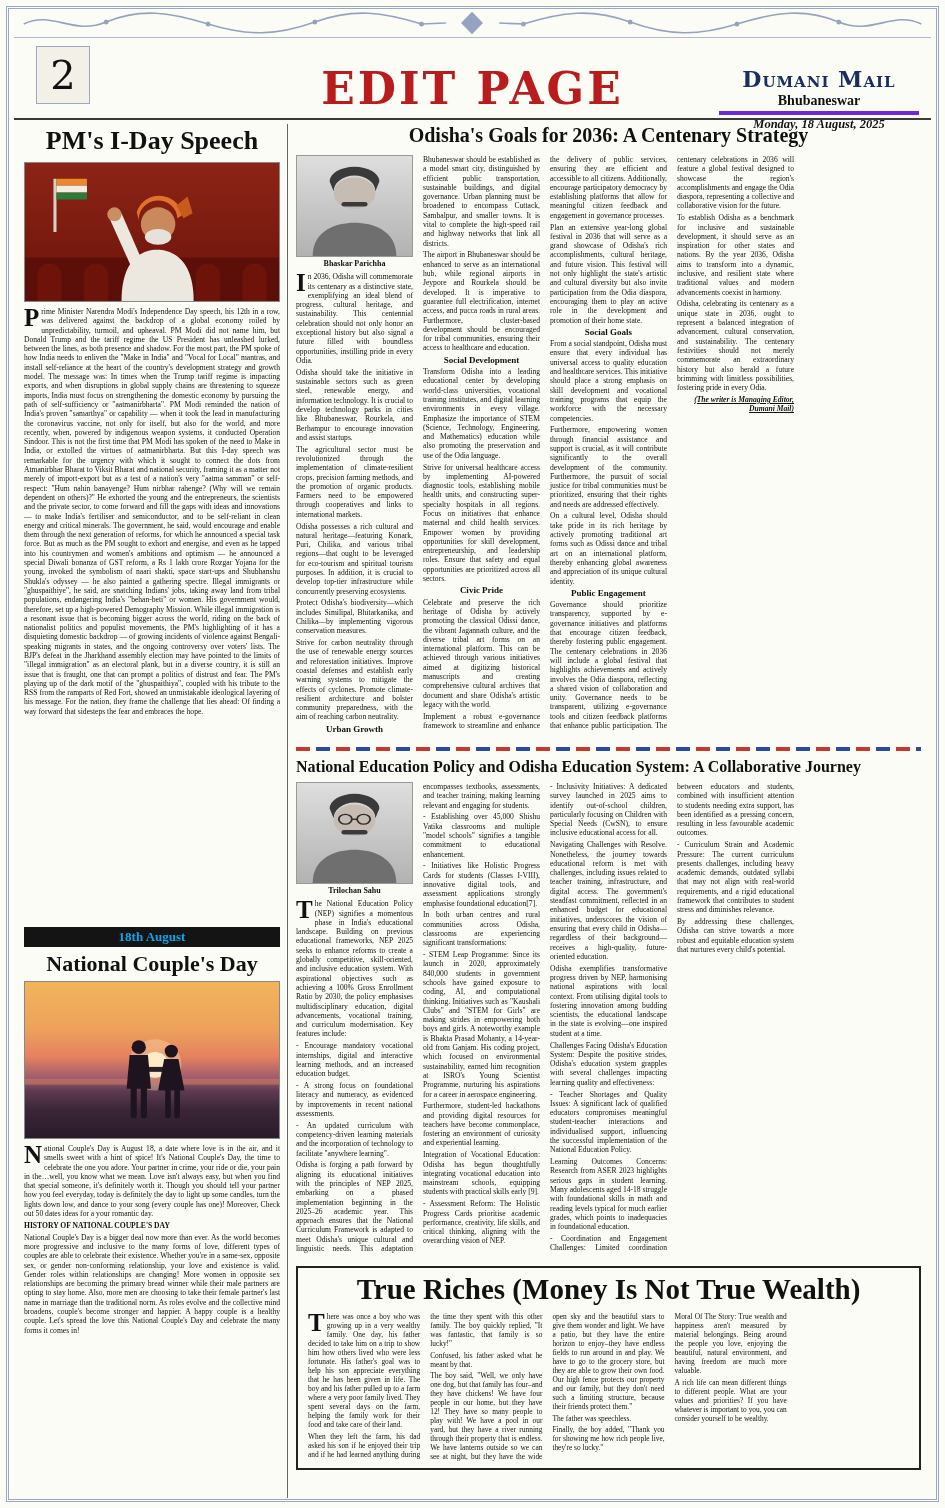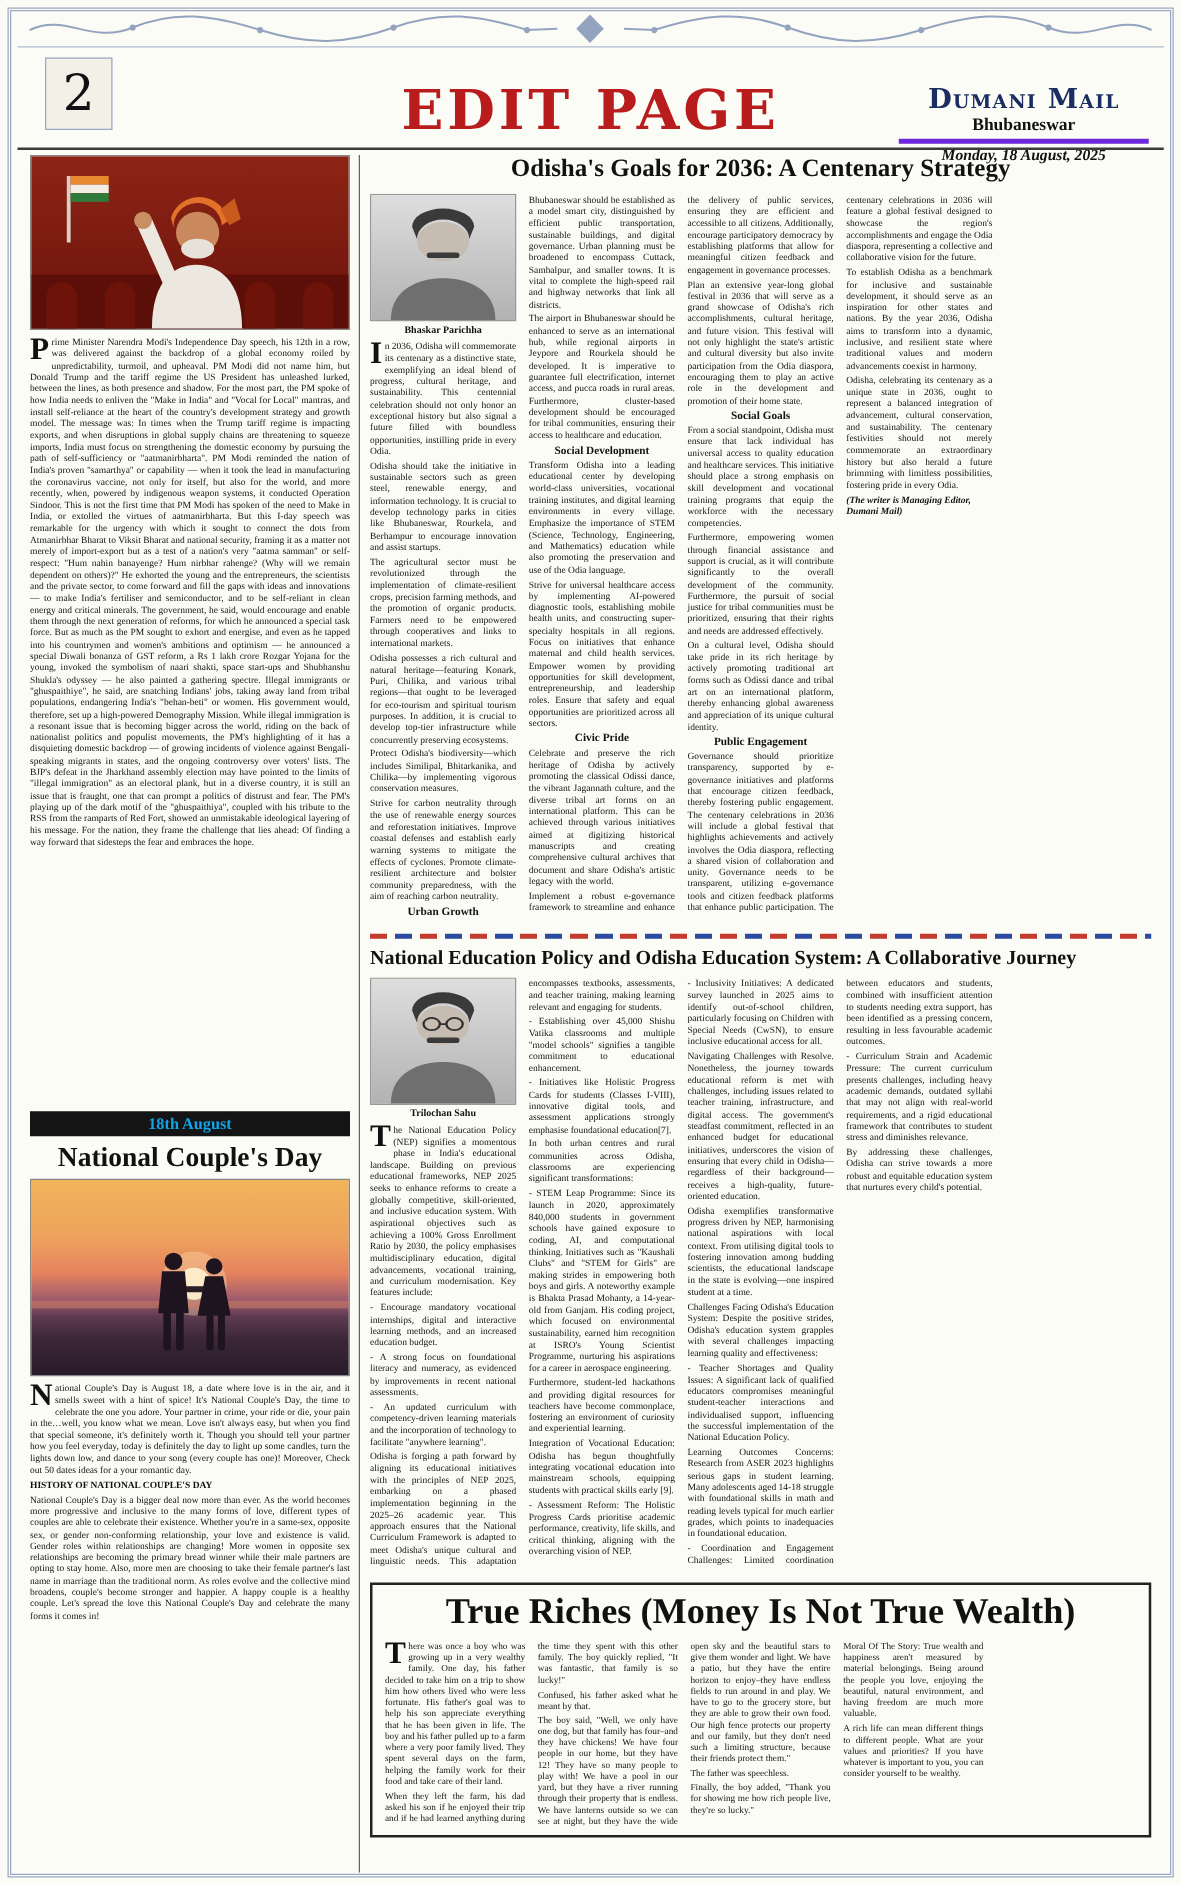--- a/index.html
+++ b/index.html
@@ -107,6 +107,7 @@
   <div class="content">
 
     <aside class="left-col">
+      <h2 class="pm-headline">PM's I-Day Speech</h2>
 
       <div class="photo-box pm-photo">
         <svg viewBox="0 0 250 140" preserveAspectRatio="none">

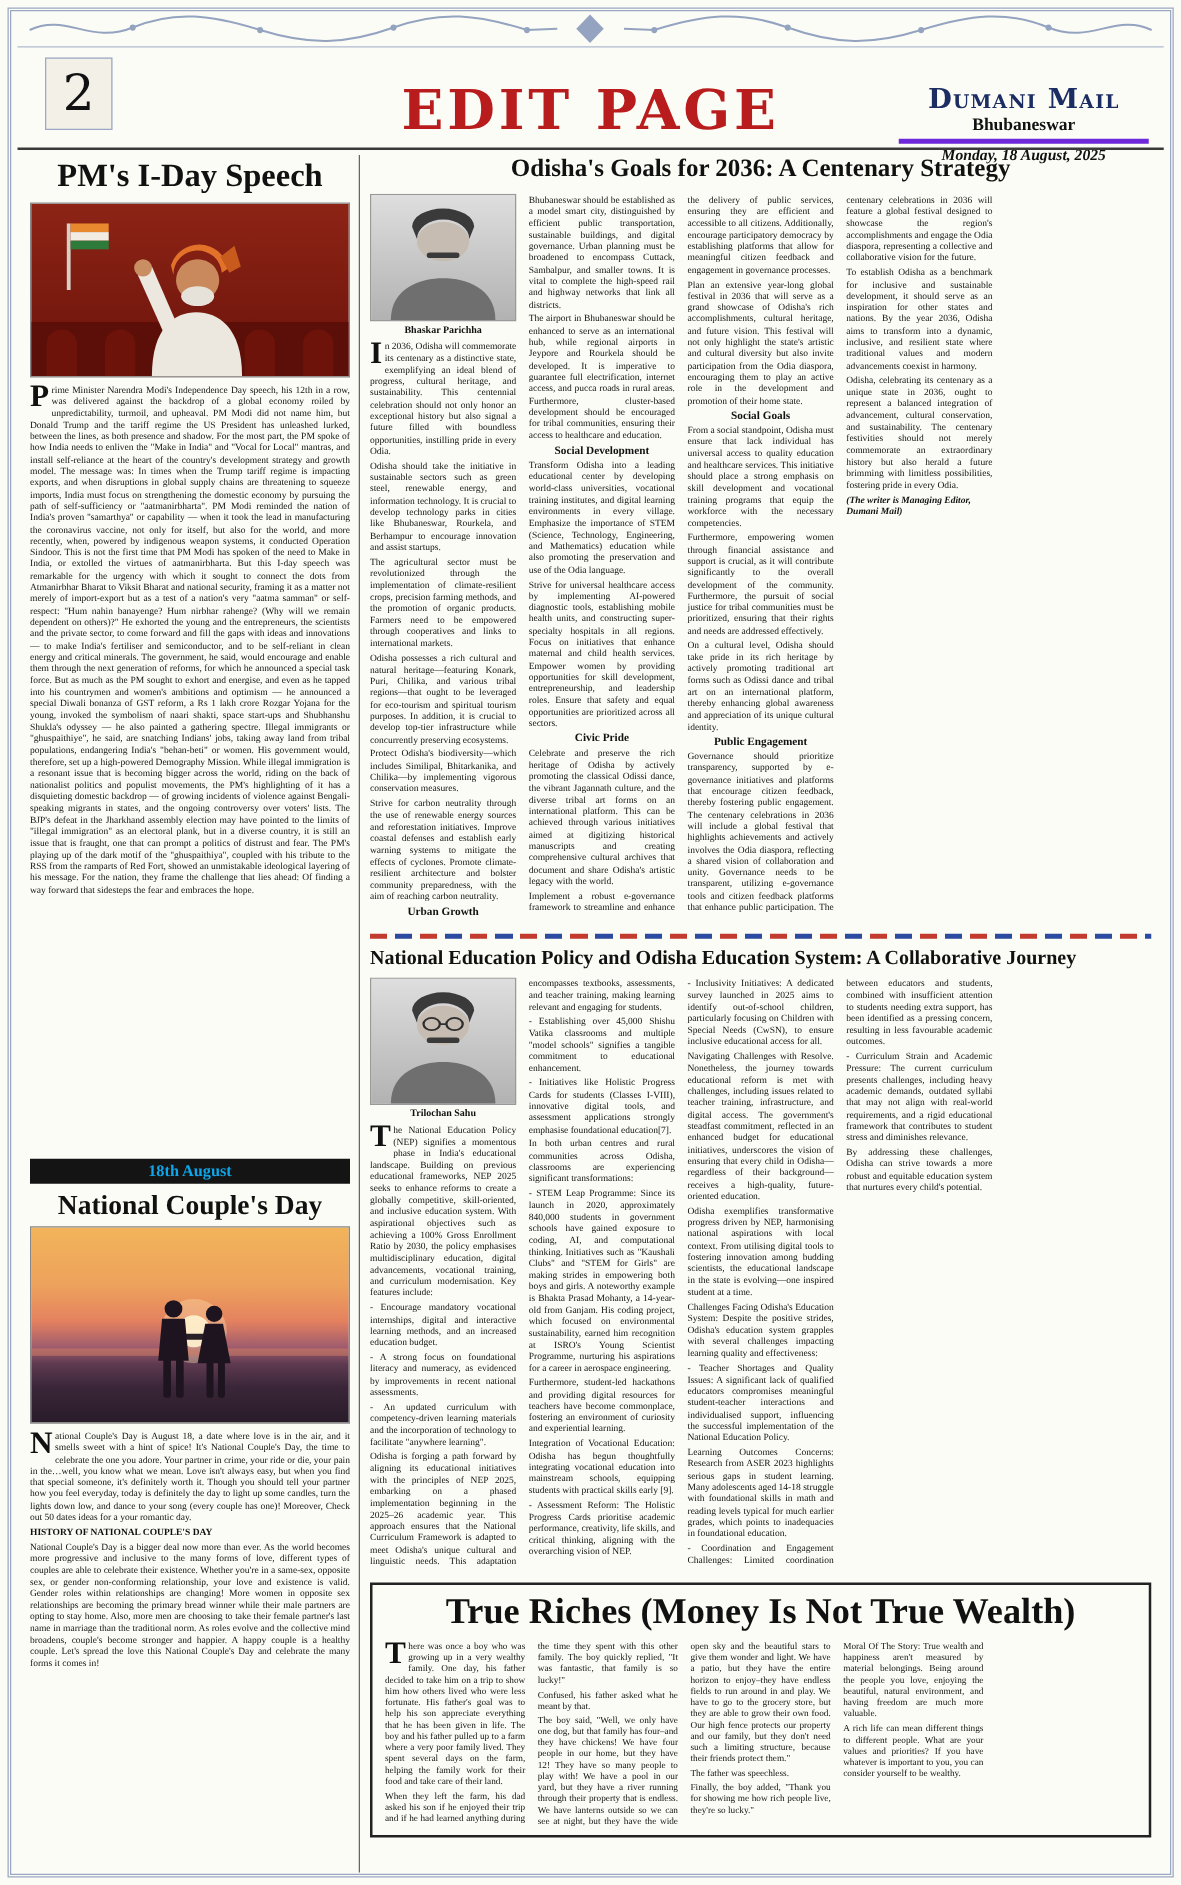--- a/index.html
+++ b/index.html
@@ -210,7 +210,7 @@
             <p>Implement a robust e-governance framework to streamline and enhance the delivery of public services, ensuring they are efficient and accessible to all citizens. Additionally, encourage participatory democracy by establishing platforms that allow for meaningful citizen feedback and engagement in governance processes.</p>
             <p>Plan an extensive year-long global festival in 2036 that will serve as a grand showcase of Odisha's rich accomplishments, cultural heritage, and future vision. This festival will not only highlight the state's artistic and cultural diversity but also invite participation from the Odia diaspora, encouraging them to play an active role in the development and promotion of their home state.</p>
             <h4 class="col-subhead">Social Goals</h4>
-            <p>From a social standpoint, Odisha must ensure that lack individual has universal access to quality education and healthcare services. This initiative should place a strong emphasis on skill development and vocational training programs that equip the workforce with the necessary competencies.</p>
+            <p>From a social standpoint, Odisha must ensure that every individual has universal access to quality education and healthcare services. This initiative should place a strong emphasis on skill development and vocational training programs that equip the workforce with the necessary competencies.</p>
             <p>Furthermore, empowering women through financial assistance and support is crucial, as it will contribute significantly to the overall development of the community. Furthermore, the pursuit of social justice for tribal communities must be prioritized, ensuring that their rights and needs are addressed effectively.</p>
             <p>On a cultural level, Odisha should take pride in its rich heritage by actively promoting traditional art forms such as Odissi dance and tribal art on an international platform, thereby enhancing global awareness and appreciation of its unique cultural identity.</p>
             <h4 class="col-subhead">Public Engagement</h4>

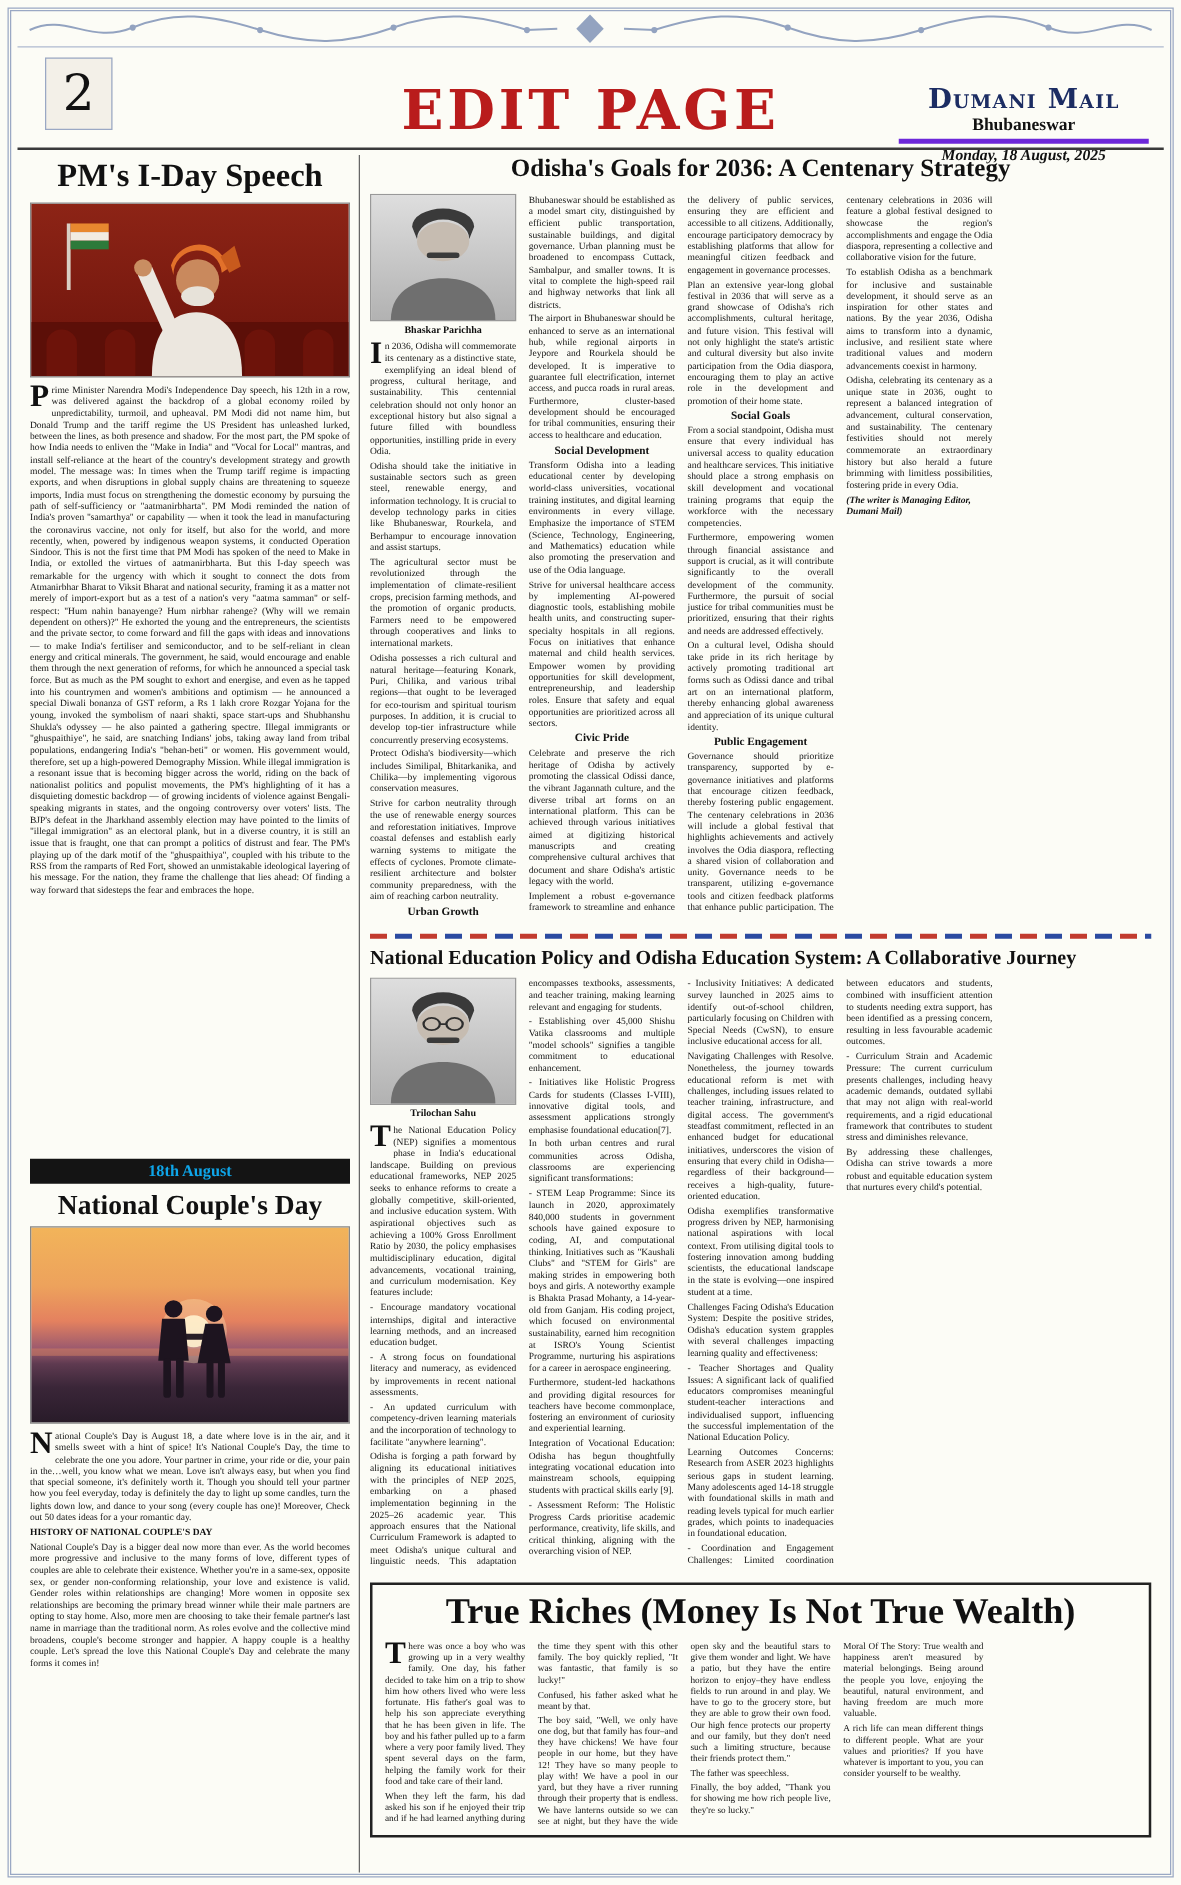--- a/index.html
+++ b/index.html
@@ -42,7 +42,7 @@
   .drop::first-letter { float:left; font-size:25px; line-height:20px; font-weight:bold; padding:1px 2px 0 0; }
   .sub-head { font-weight:bold; }
   .col-subhead { font-weight:bold; text-align:center; font-size:9px; margin:3px 0 2px; }
-  .author-note { font-style:italic; font-weight:bold; text-align:left; margin-top:4px; }
+  .author-note { font-style:italic; font-weight:bold; text-align:right; margin-top:4px;text-decoration:underline; }
 
   .section-bar { background:#141414; color:#0ea5e9; text-align:center; font-weight:bold;
                  font-size:13px; padding:2px 0; margin-top:6px; }

